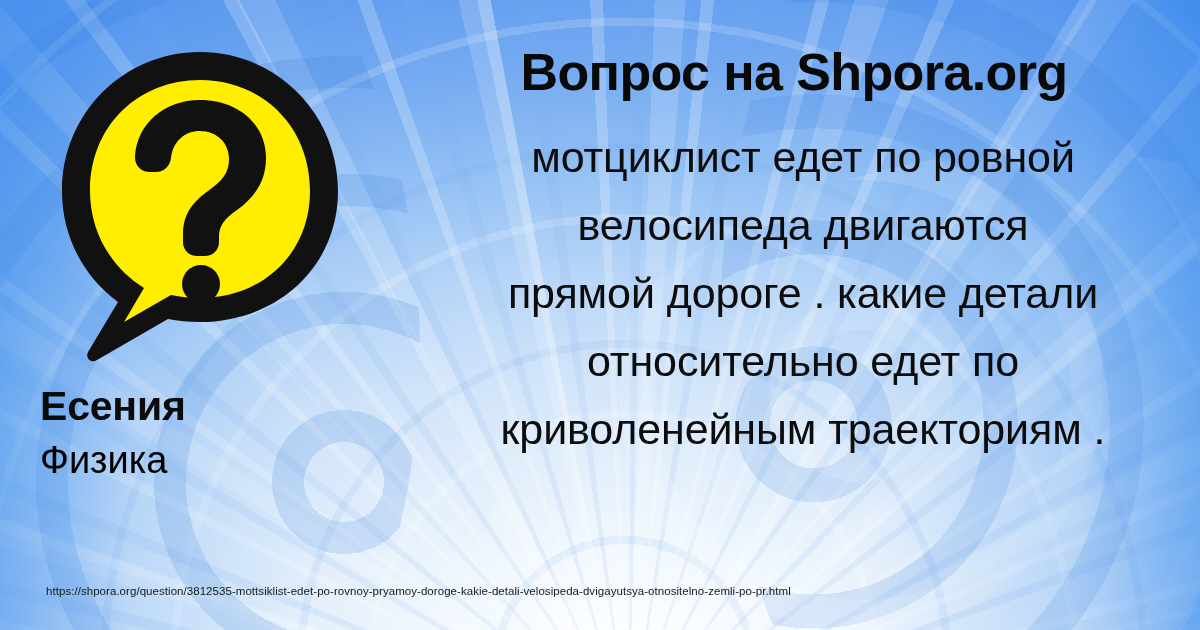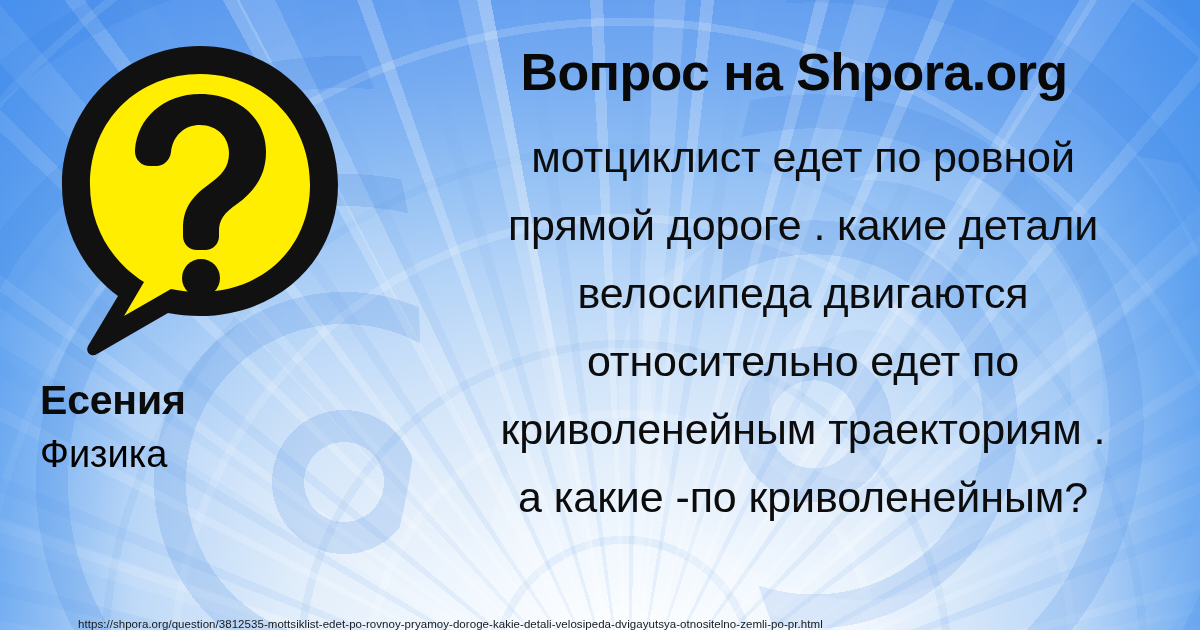--- a/index.html
+++ b/index.html
@@ -293,8 +293,8 @@
 
       <div class="qbody">
         <div class="qline">мотциклист едет по ровной</div>
+        <div class="qline">велосипеда двигаются</div>
         <div class="qline">прямой дороге . какие детали</div>
-        <div class="qline">велосипеда двигаются</div>
         <div class="qline">относительно едет по</div>
         <div class="qline">криволенейным траекториям .</div>
         <div class="qline">а какие -по криволенейным?</div>

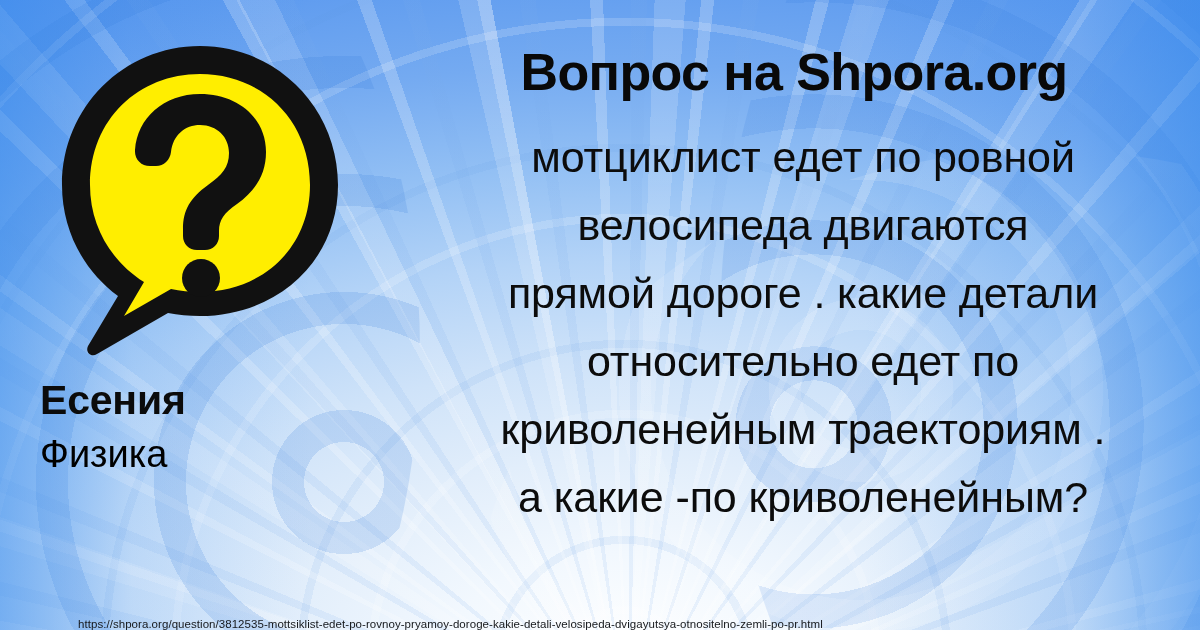--- a/index.html
+++ b/index.html
@@ -135,7 +135,7 @@
   
   .left-col {
     position:absolute;
-    left:40px; top:28px;
+    left:40px; top:34px;
     width:330px;
   }
 

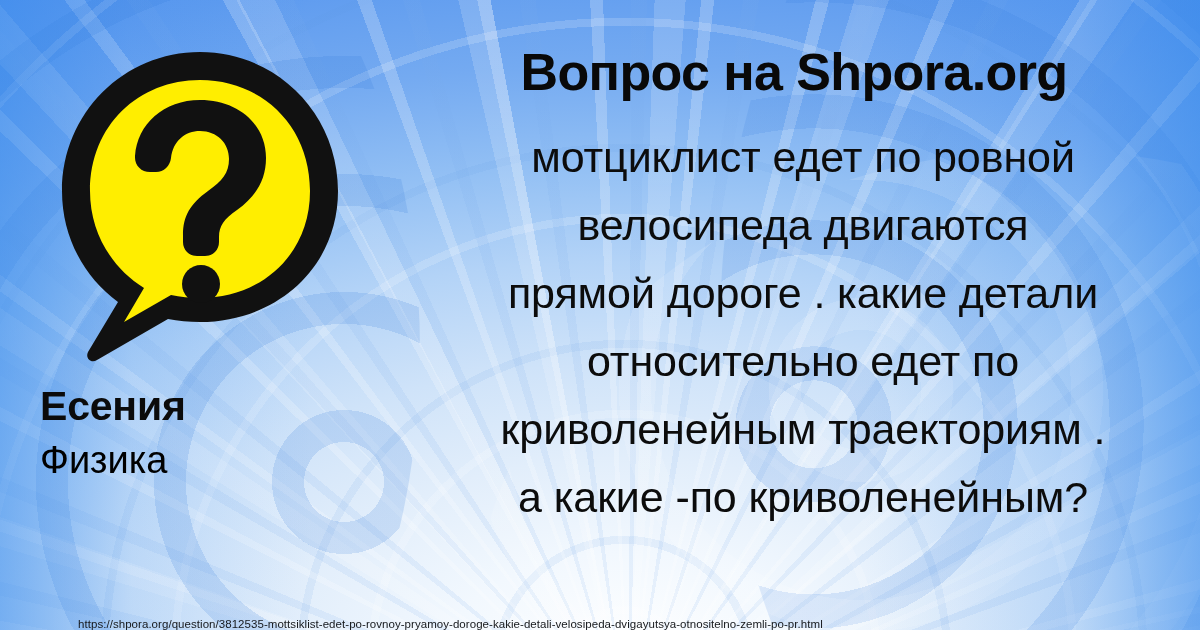--- a/index.html
+++ b/index.html
@@ -297,7 +297,6 @@
         <div class="qline">прямой дороге . какие детали</div>
         <div class="qline">относительно едет по</div>
         <div class="qline">криволенейным траекториям .</div>
-        <div class="qline">а какие -по криволенейным?</div>
       </div>
     </div>
 

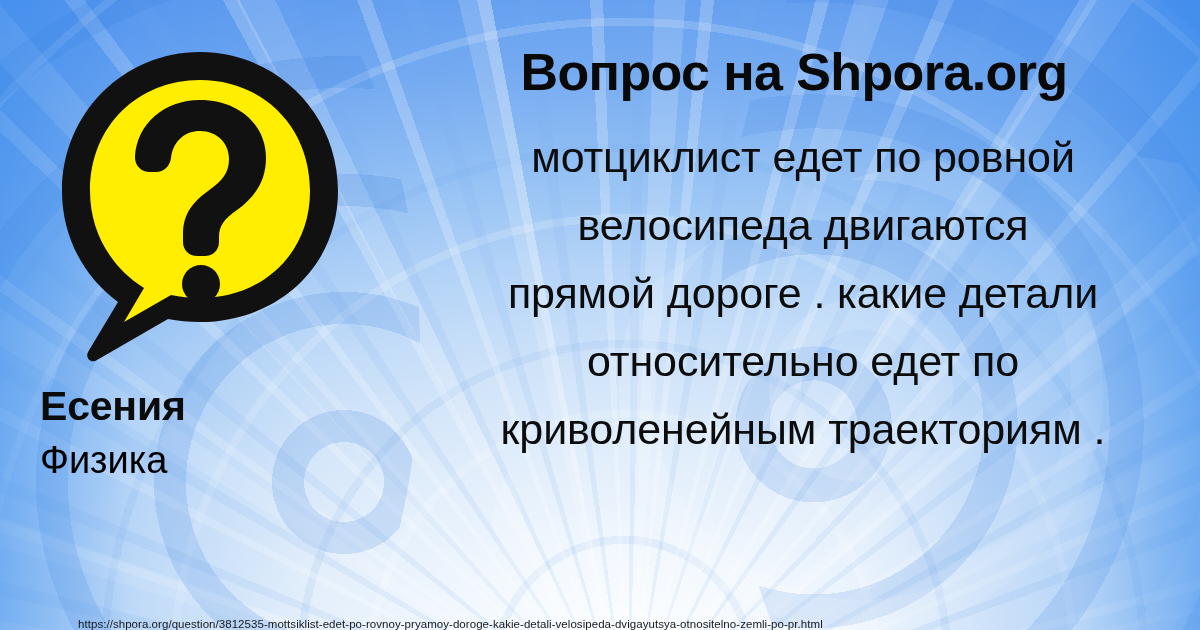--- a/index.html
+++ b/index.html
@@ -203,8 +203,7 @@
     height:44px;
     z-index:6;
     display:flex;
-    align-items:flex-end;
-    padding-left:32px;
+    align-items:flex-start;
   }
   .url-text {
     margin-left:46px;

